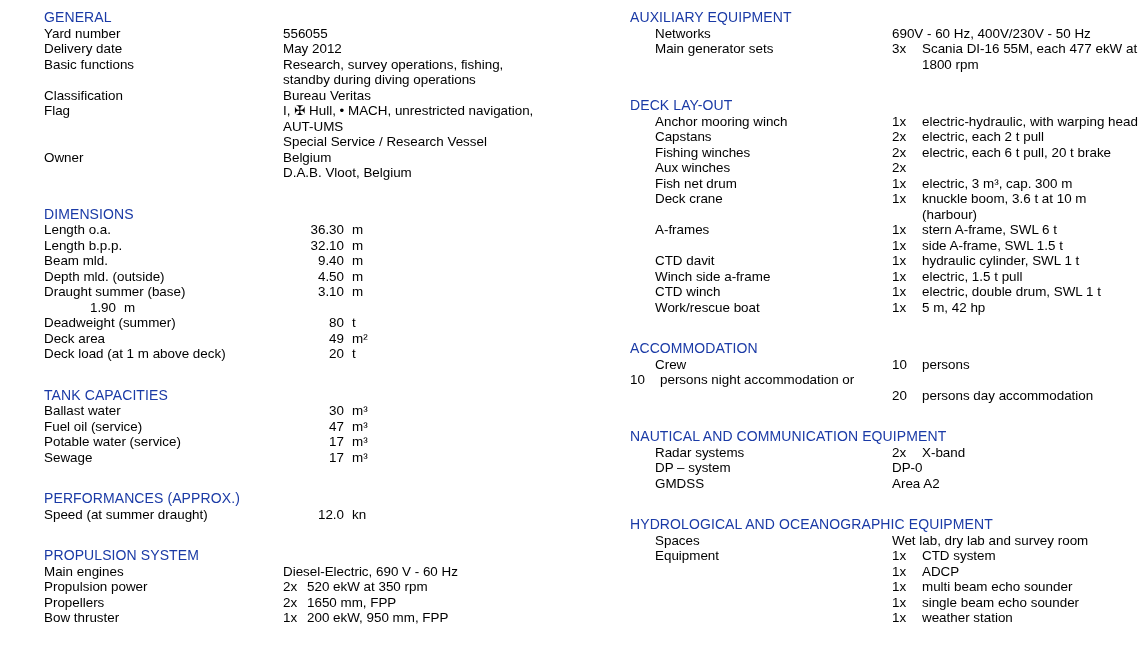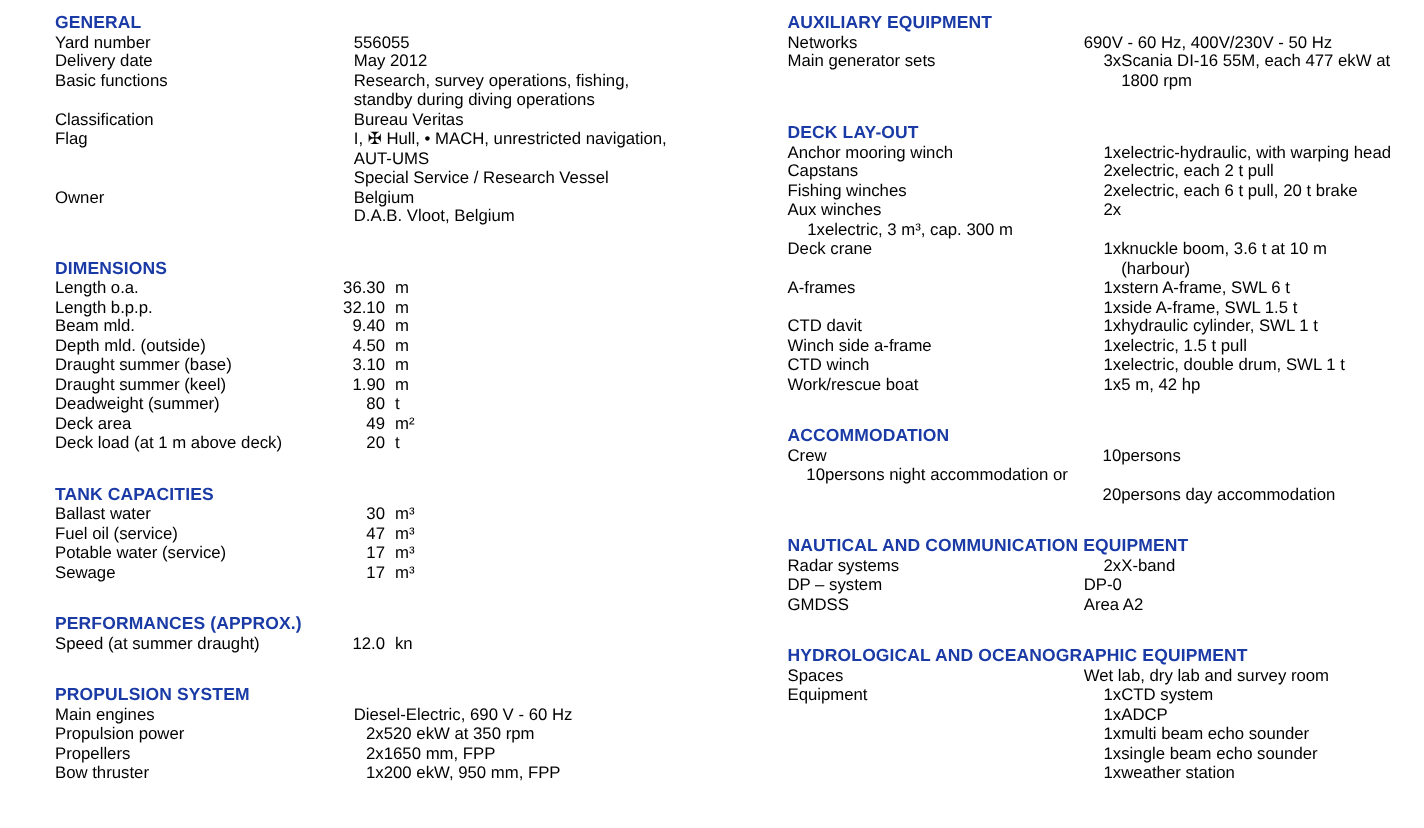--- a/index.html
+++ b/index.html
@@ -20,7 +20,7 @@
 
   .spec-section + .spec-section { margin-top: 26px; }
   .heading {
-    font-weight: bold;
+    font-weight: normal;
     font-size: 14px;
     color: var(--heading-color, #1a3aa6);
     letter-spacing: 0.1px;

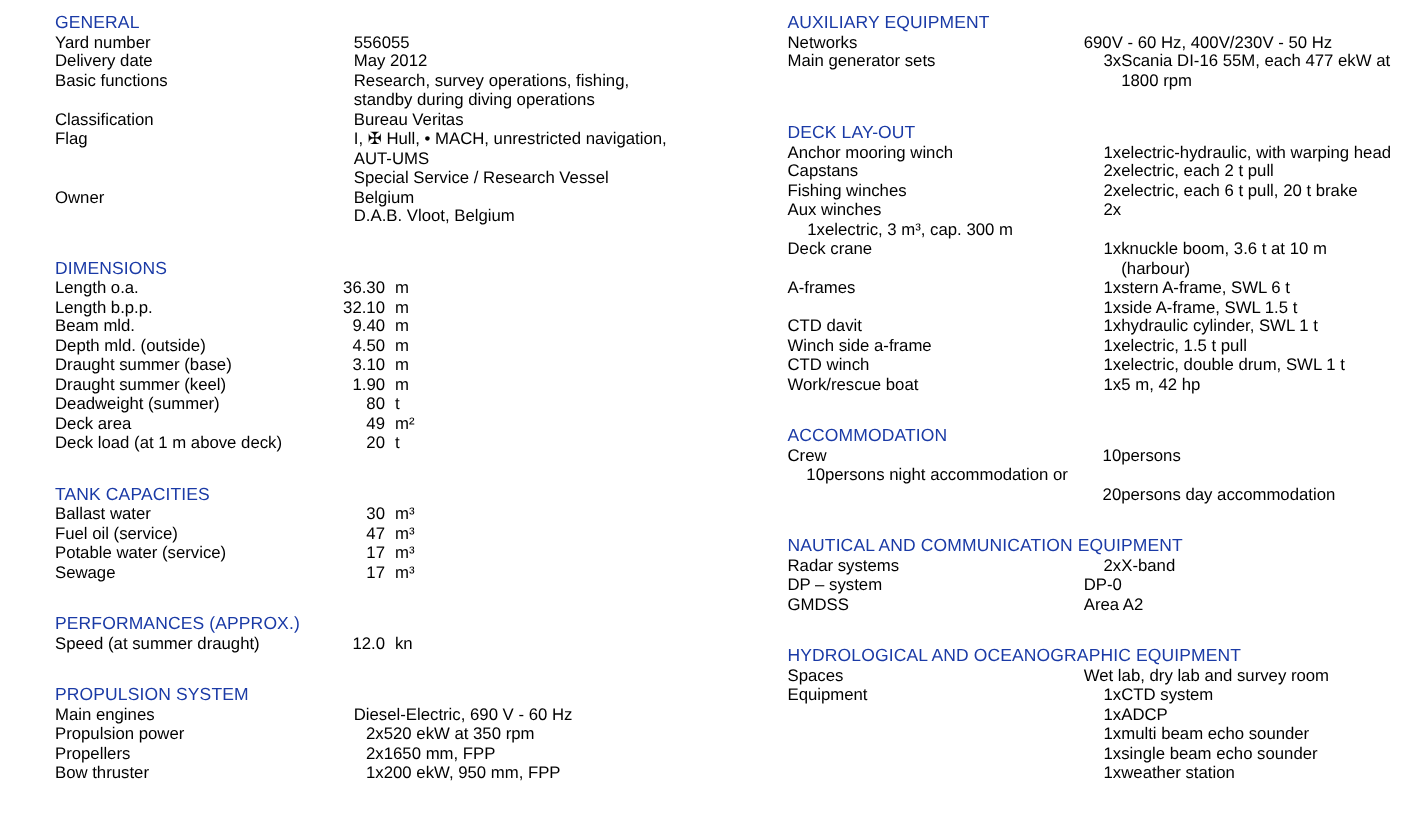--- a/index.html
+++ b/index.html
@@ -30,7 +30,7 @@
   .row { display: flex; align-items: baseline; }
   .label { flex: none; white-space: nowrap; }
   .col-left  .label { width: 239px; }
-  .col-right .label { width: 237px; }
+  .col-right .label { width: 237px; margin-left: 25px; }
   .col-left  .label.label-measure { width: 228px; }
 
   .num  { flex: none; width: 36px; text-align: right; white-space: pre; }

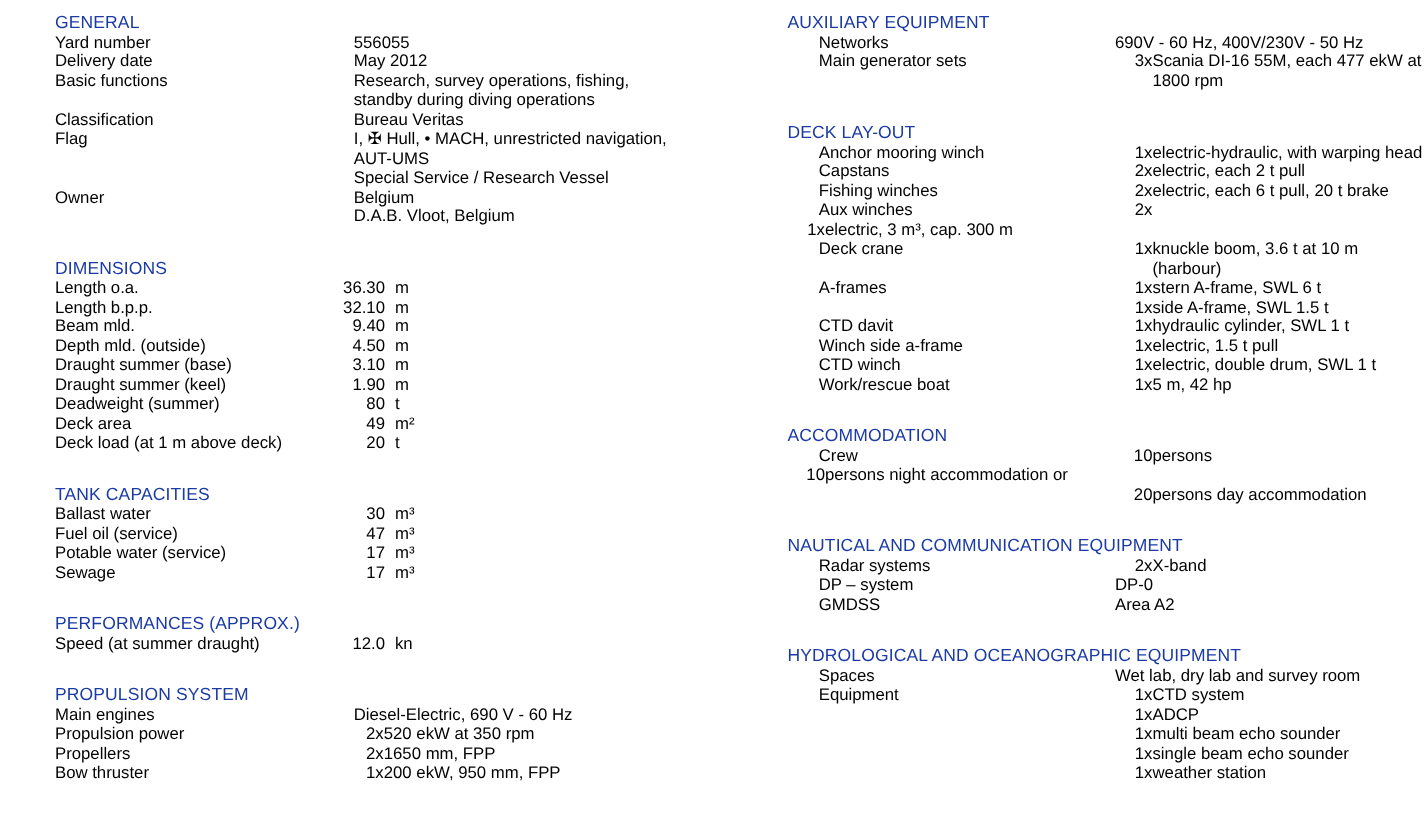--- a/index.html
+++ b/index.html
@@ -36,7 +36,7 @@
   .num  { flex: none; width: 36px; text-align: right; white-space: pre; }
   .unit { flex: none; margin-left: 8px; white-space: nowrap; }
 
-  .qty  { flex: none; white-space: nowrap; text-align: right; }
+  .qty  { flex: none; white-space: nowrap; }
   .col-left  .qty { width: 24px; }
   .col-right .qty { width: 30px; }
 

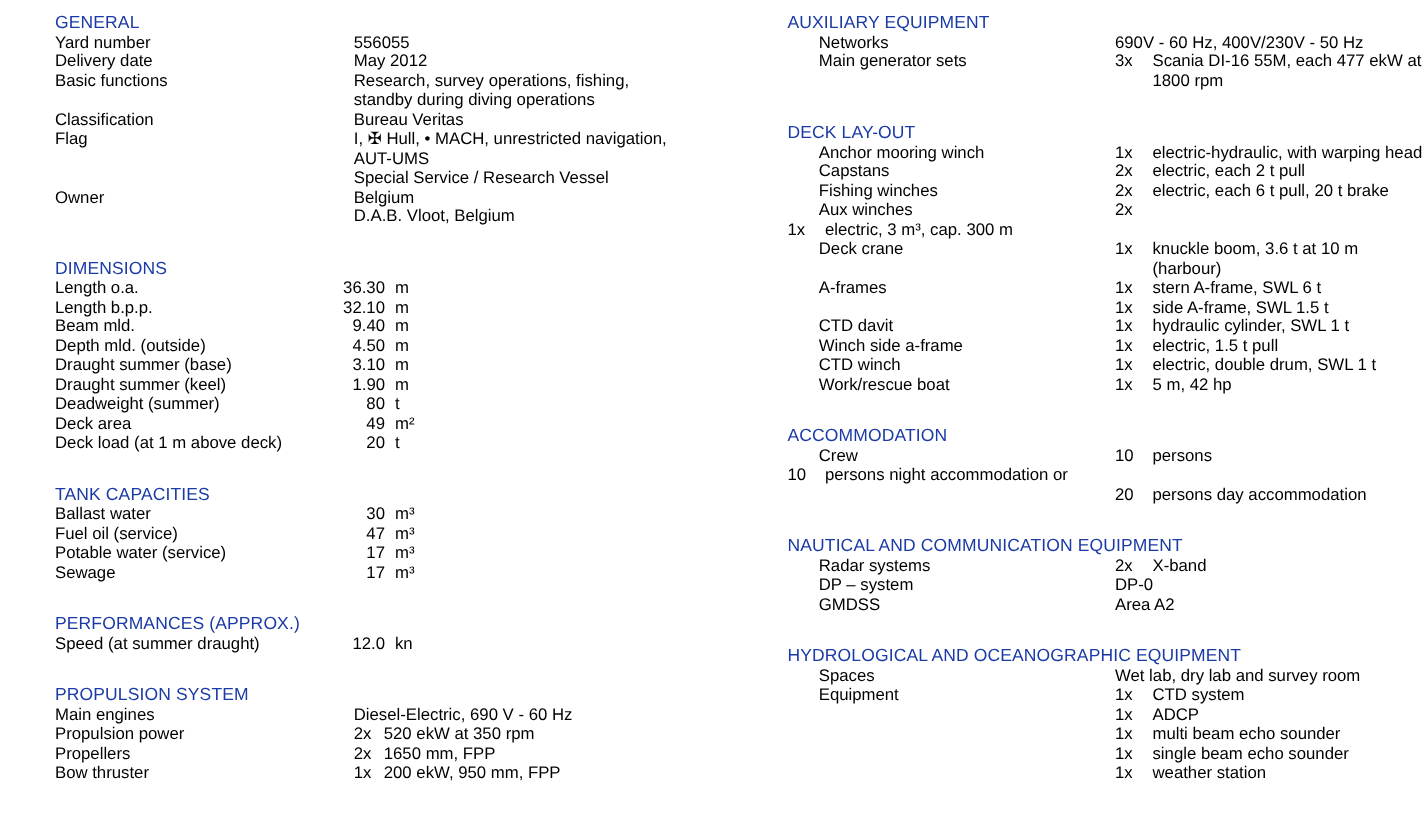--- a/index.html
+++ b/index.html
@@ -232,6 +232,7 @@
           <span class="qty">2x</span>
         </div>
         <div class="row">
+          <span class="label">Fish net drum</span>
           <span class="qty">1x</span>
           <span class="desc">electric, 3 m³, cap. 300 m</span>
         </div>

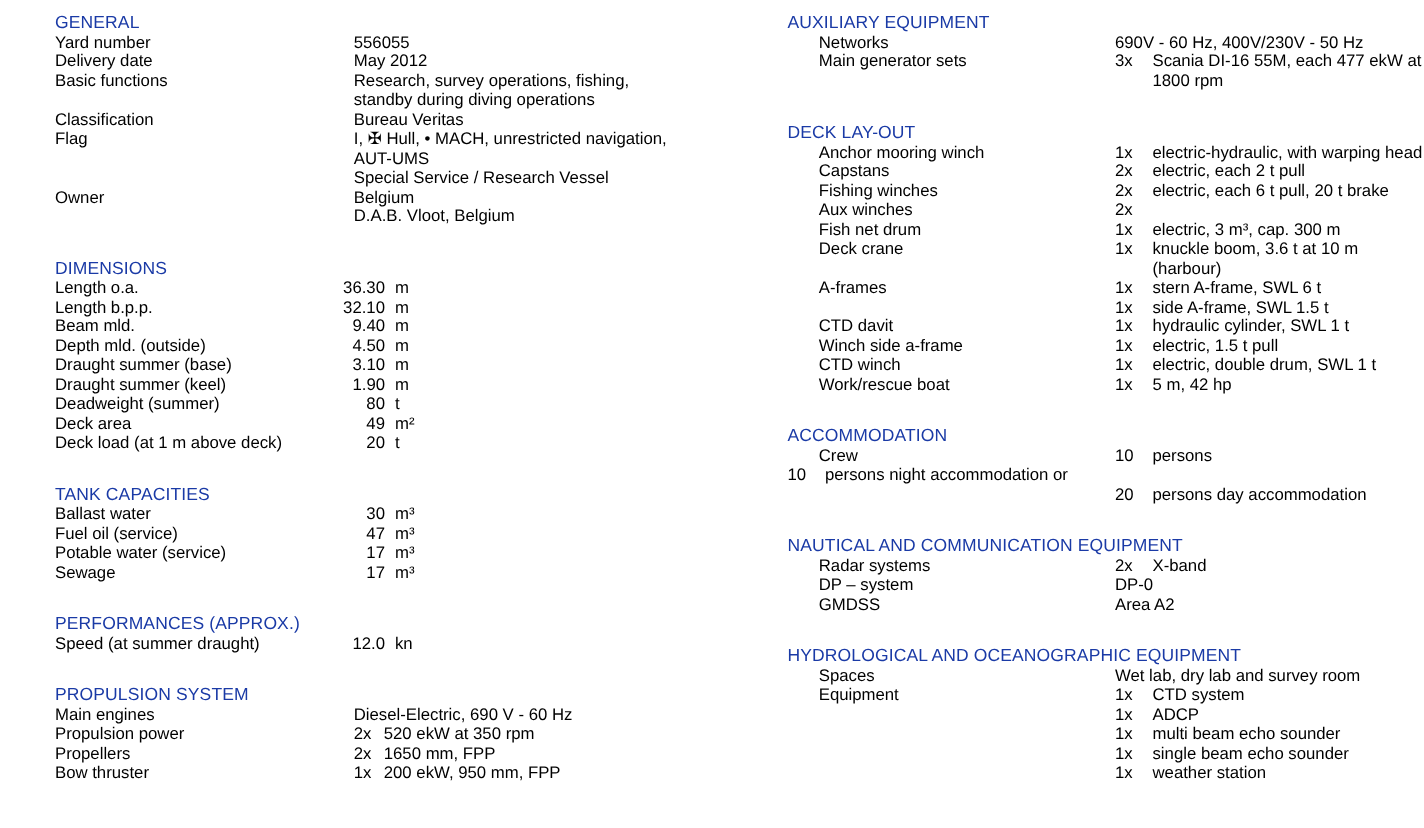--- a/index.html
+++ b/index.html
@@ -33,7 +33,7 @@
   .col-right .label { width: 237px; margin-left: 25px; }
   .col-left  .label.label-measure { width: 228px; }
 
-  .num  { flex: none; width: 36px; text-align: right; white-space: pre; }
+  .num  { flex: none; width: 36px; text-align: right; white-space: pre; margin-left: 36px; }
   .unit { flex: none; margin-left: 8px; white-space: nowrap; }
 
   .qty  { flex: none; white-space: nowrap; }

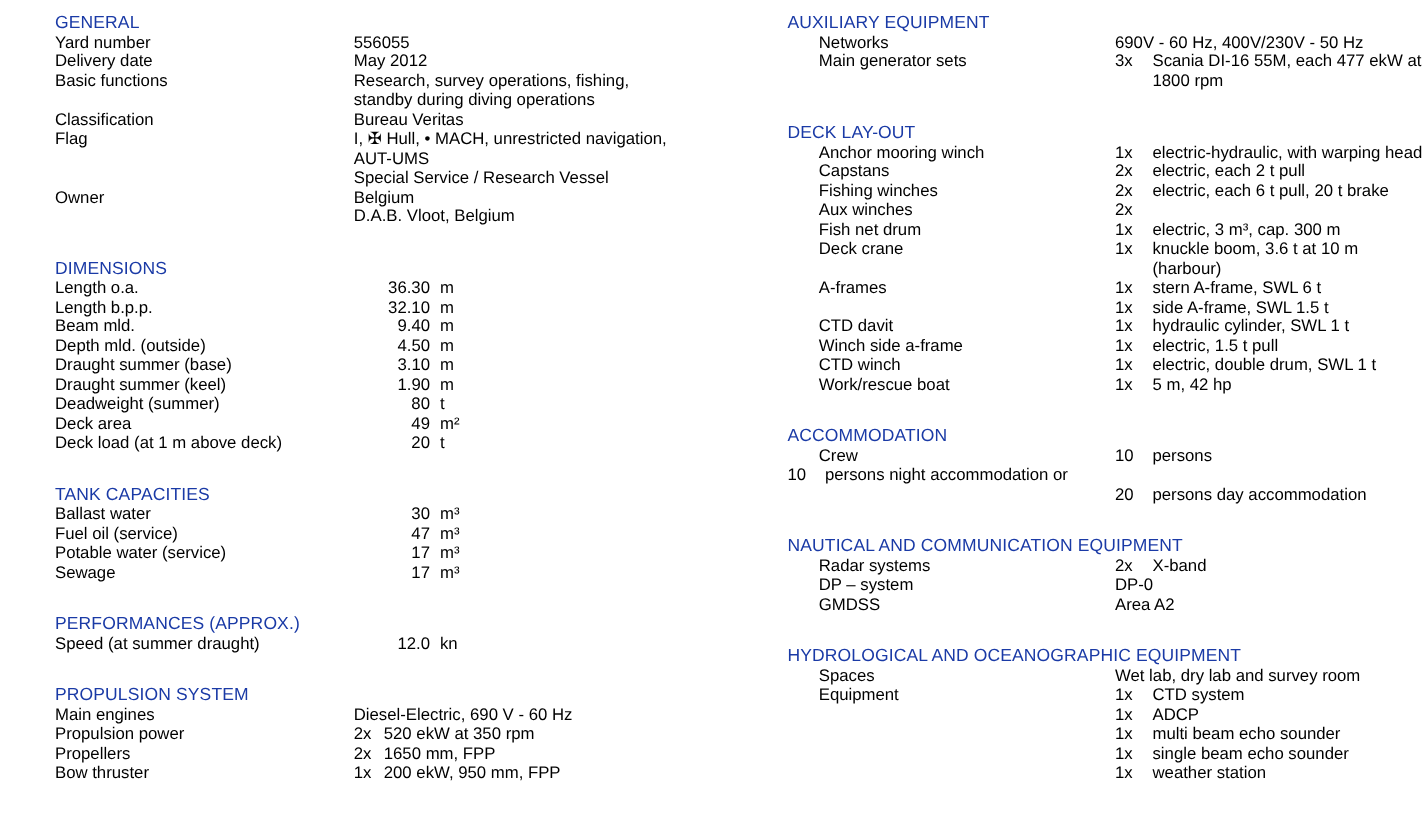--- a/index.html
+++ b/index.html
@@ -118,7 +118,6 @@
           <span class="unit">m</span>
         </div>
         <div class="row">
-          <span class="label label-measure">Draught summer (keel)</span>
           <span class="num">1.90</span>
           <span class="unit">m</span>
         </div>

